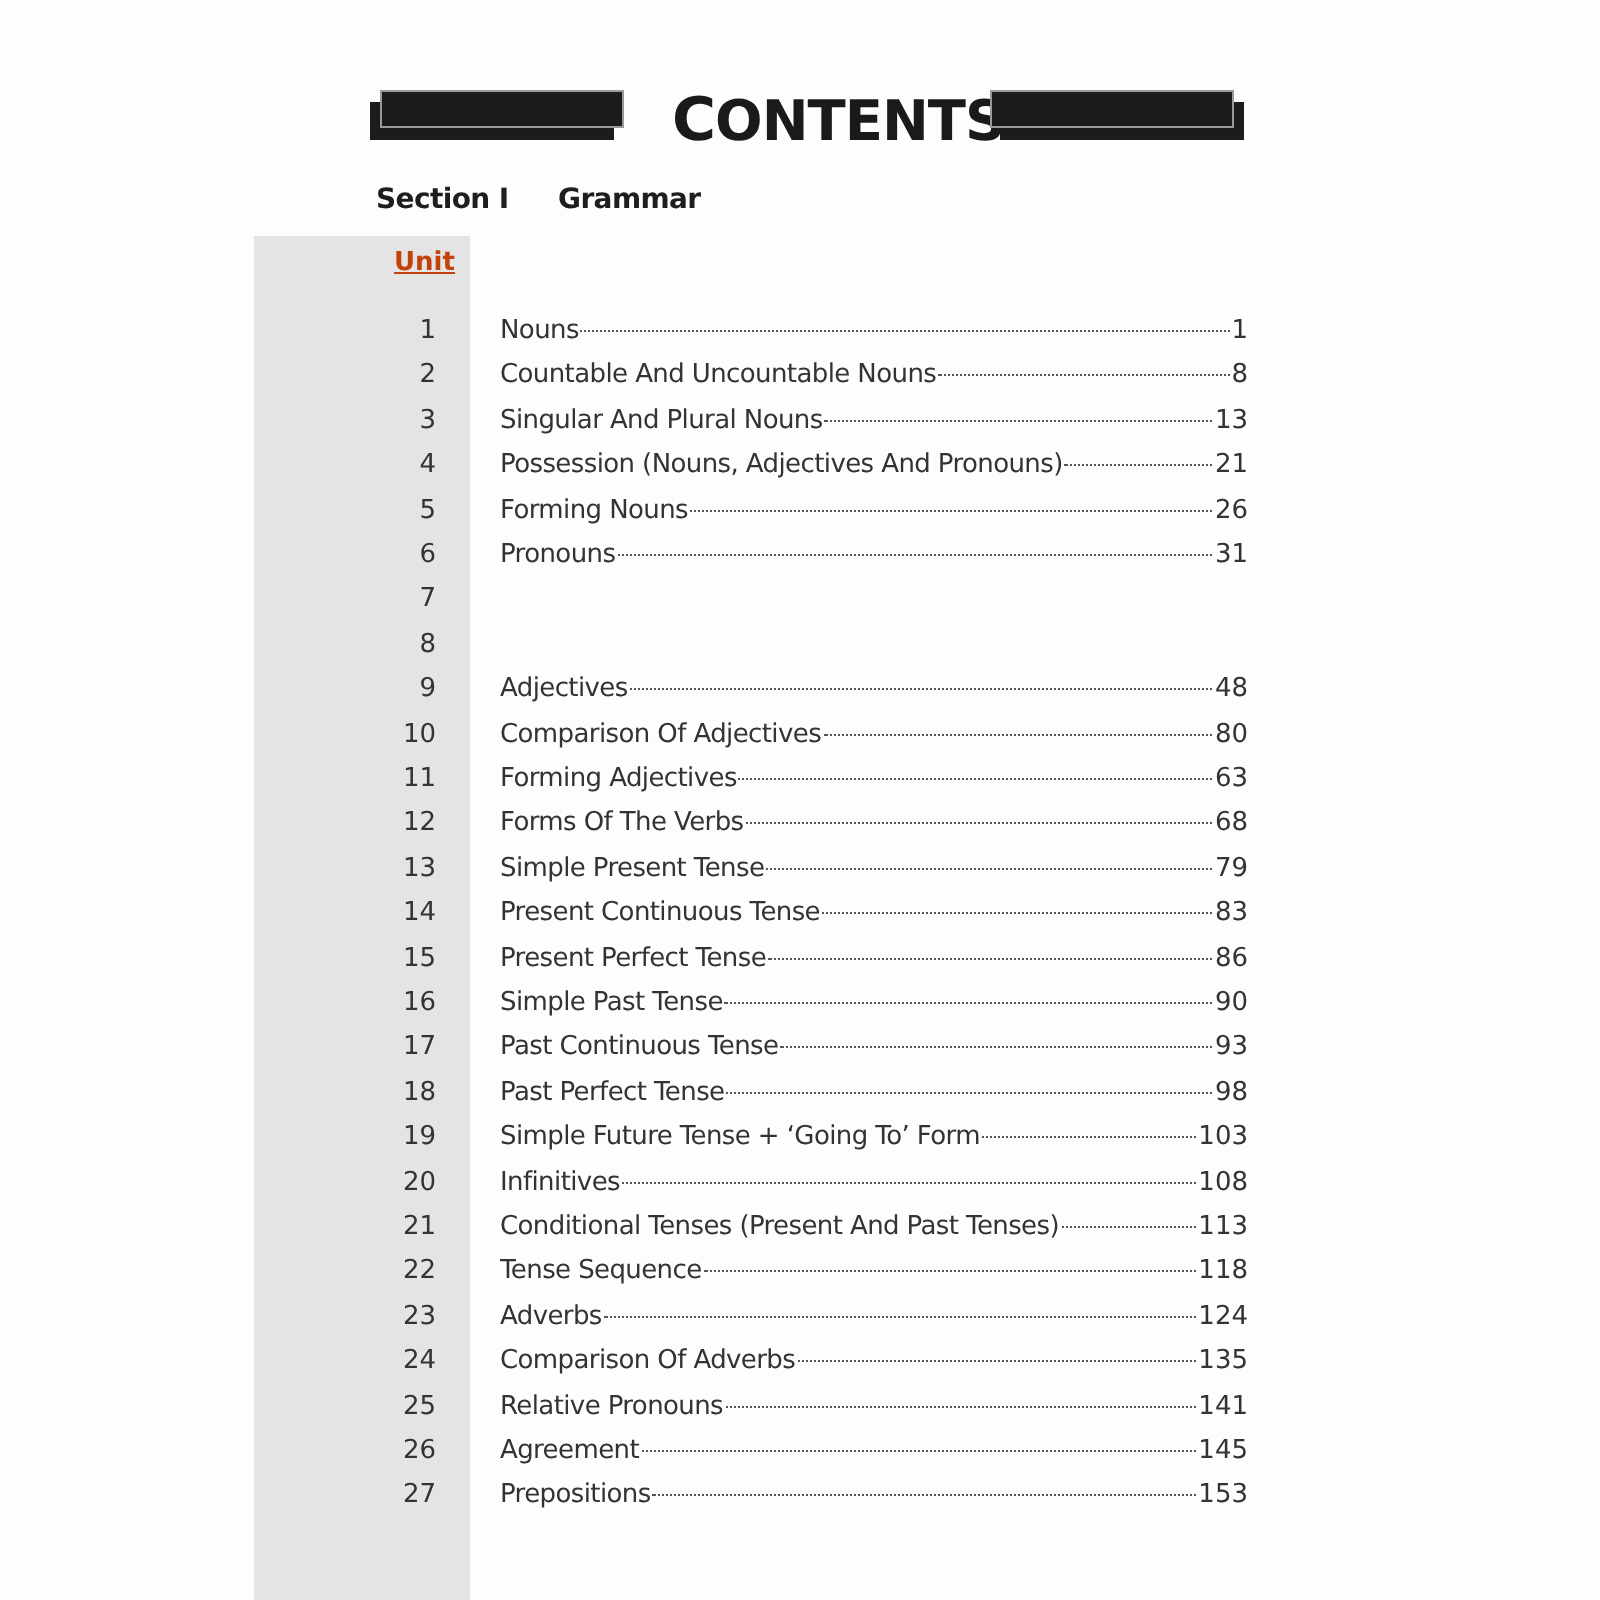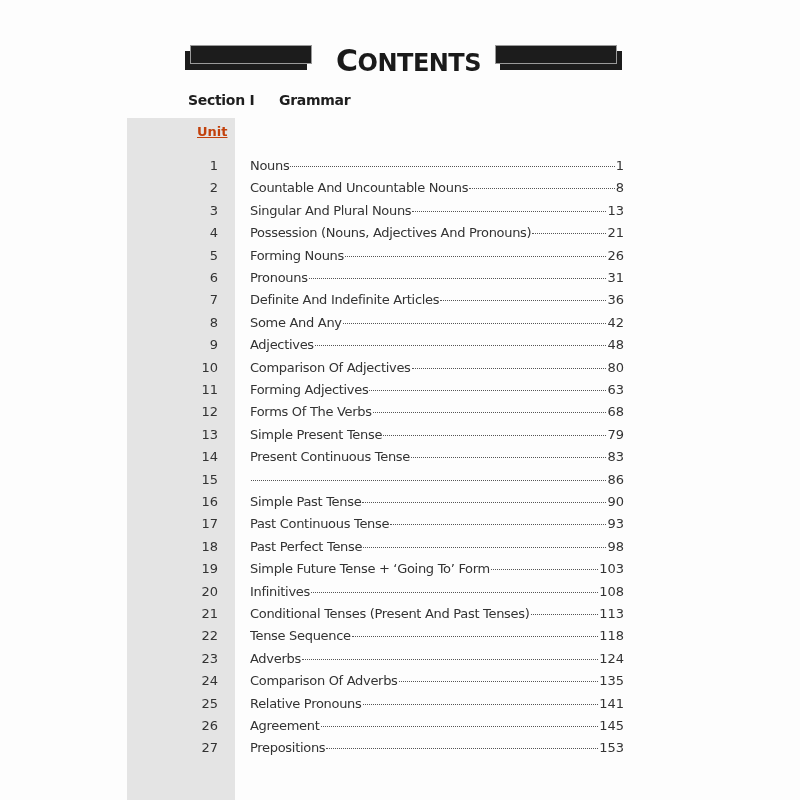--- a/index.html
+++ b/index.html
@@ -26,7 +26,7 @@
     font-size: 30px; letter-spacing: -0.5px; color: #1a1a1a;
     font-variant: small-caps; line-height: 42px; white-space: nowrap;
   }
-  .title .small { font-size: 24px; }
+  .title .small { font-size: 28px; }
 
   .section {
     position: absolute; left: 188px; top: 92px;

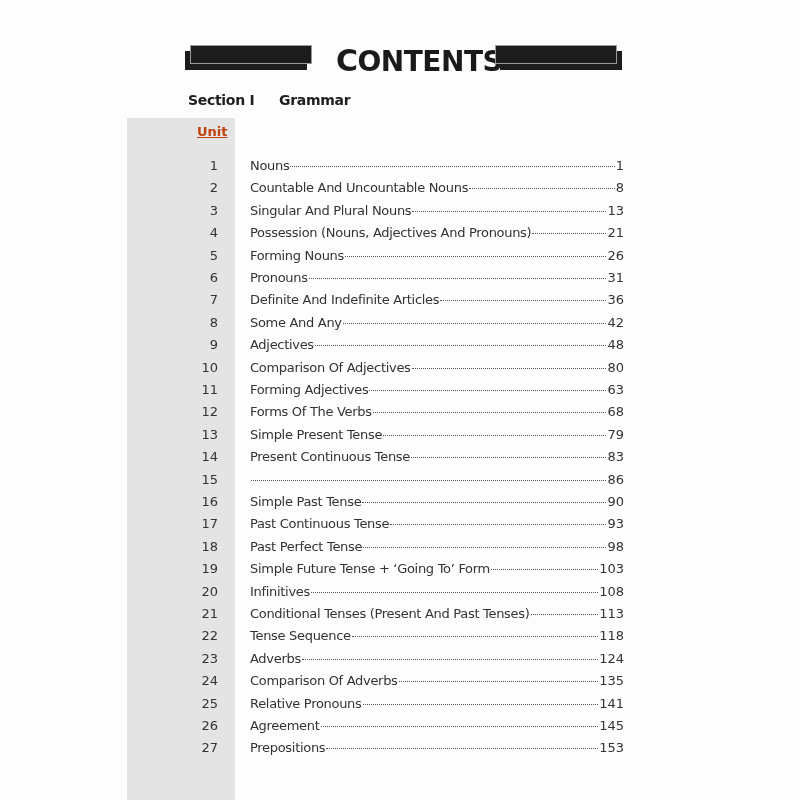--- a/index.html
+++ b/index.html
@@ -136,11 +136,6 @@
       </div>
       <div class="row" style="top: 134.4px;">
         <span class="num">7</span>
-        <span class="entry">
-          <span class="t">Definite And Indefinite Articles</span>
-          <span class="dots"></span>
-          <span class="pg">36</span>
-        </span>
       </div>
       <div class="row" style="top: 156.8px;">
         <span class="num">8</span>

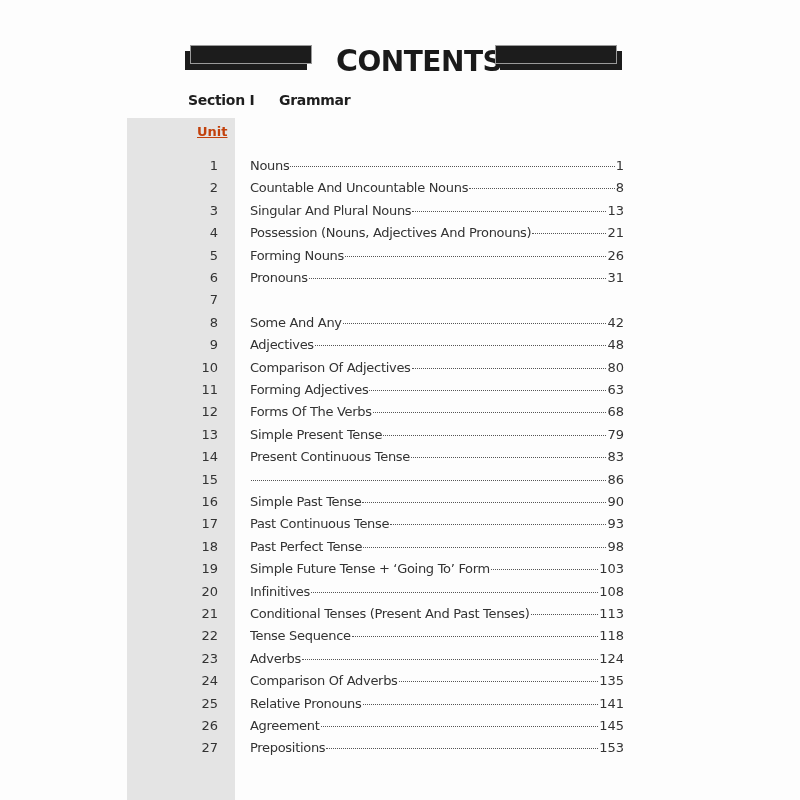--- a/index.html
+++ b/index.html
@@ -139,11 +139,6 @@
       </div>
       <div class="row" style="top: 156.8px;">
         <span class="num">8</span>
-        <span class="entry">
-          <span class="t">Some And Any</span>
-          <span class="dots"></span>
-          <span class="pg">42</span>
-        </span>
       </div>
       <div class="row" style="top: 179.2px;">
         <span class="num">9</span>

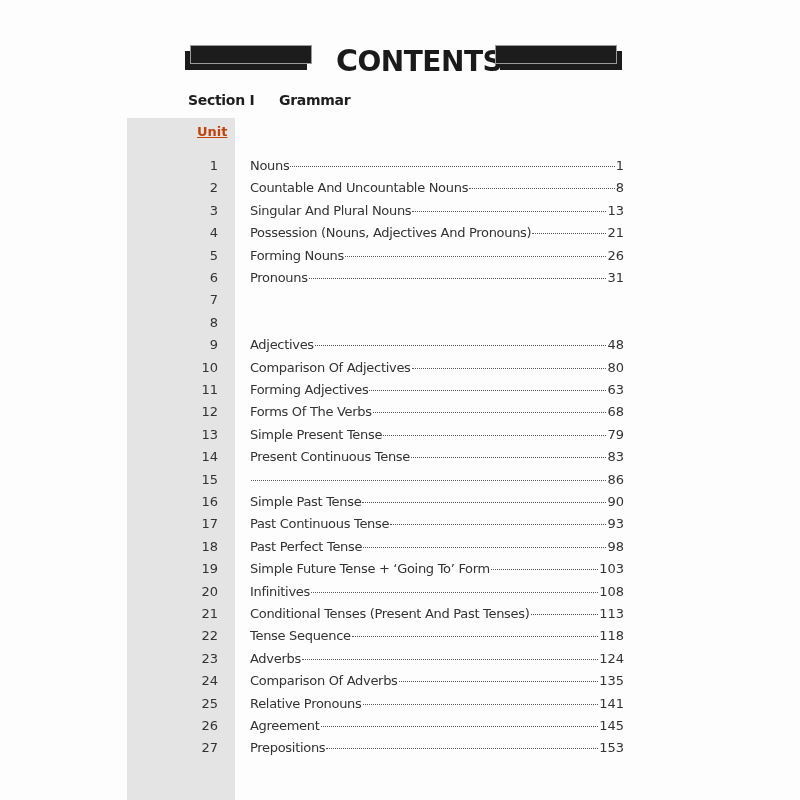--- a/index.html
+++ b/index.html
@@ -191,6 +191,7 @@
       <div class="row" style="top: 313.6px;">
         <span class="num">15</span>
         <span class="entry">
+          <span class="t">Present Perfect Tense</span>
           <span class="dots"></span>
           <span class="pg">86</span>
         </span>

